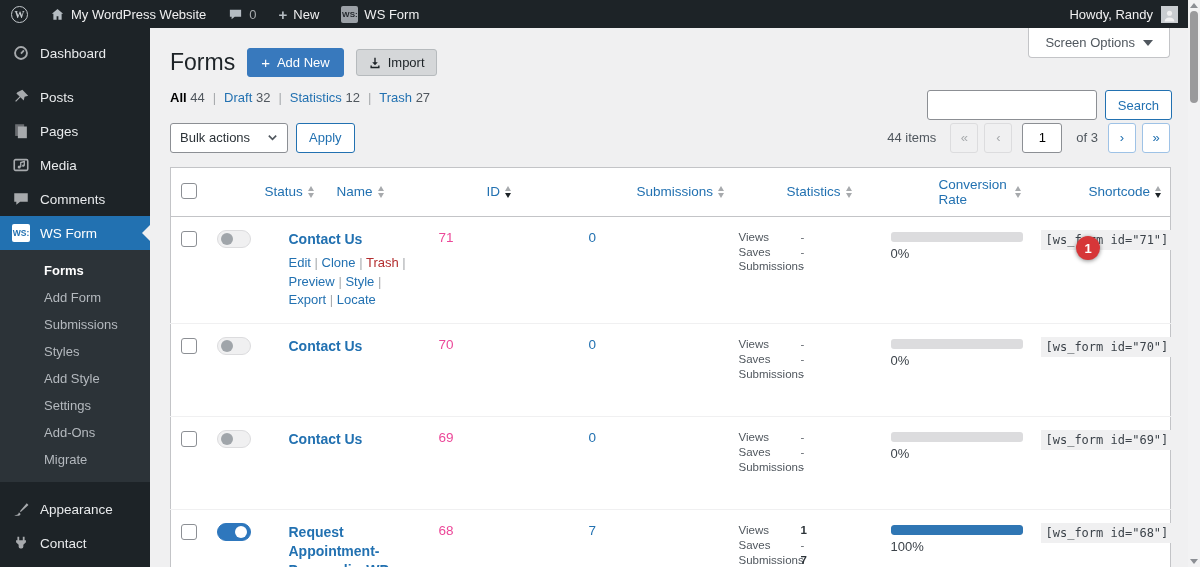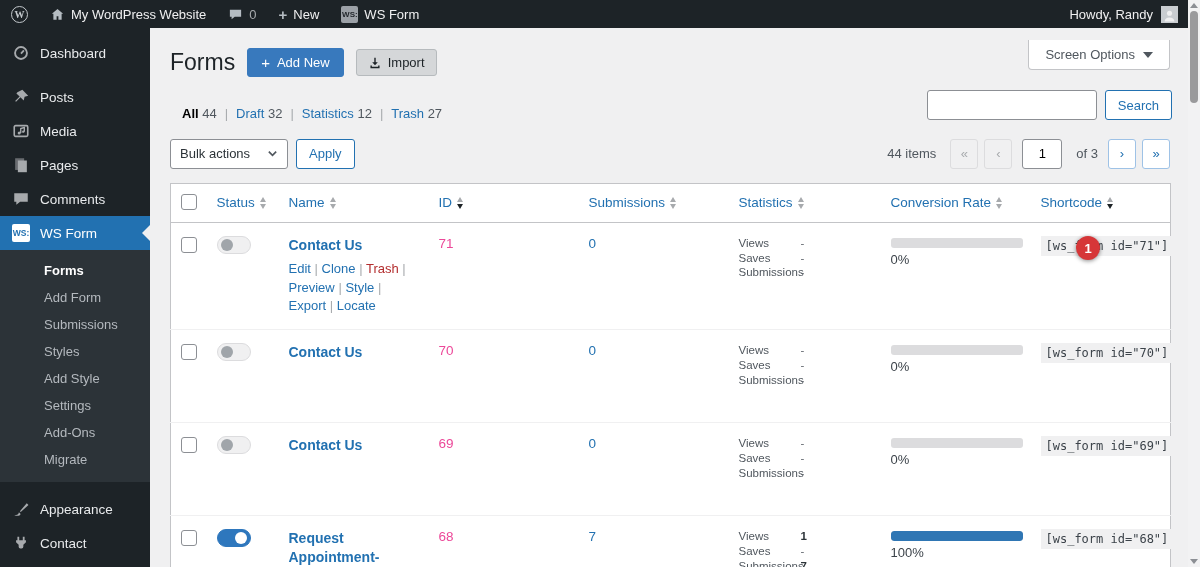--- a/index.html
+++ b/index.html
@@ -33,7 +33,7 @@
   
   .content { position:absolute; top:28px; left:150px; width:1050px; height:539px; background:#f0f0f1; }
 
-  .screen-options { position:absolute; top:12px; right:30px; background:#fff; border:1px solid #c3c4c7; border-top:none; border-radius:0 0 4px 4px; padding:7px 16px; color:#50575e; font-size:13px; display:flex; align-items:center; gap:8px; cursor:pointer; }
+  .screen-options { position:absolute; top:0; right:30px; background:#fff; border:1px solid #c3c4c7; border-top:none; border-radius:0 0 4px 4px; padding:7px 16px; color:#50575e; font-size:13px; display:flex; align-items:center; gap:8px; cursor:pointer; }
   .so-caret { width:0; height:0; border-left:5px solid transparent; border-right:5px solid transparent; border-top:6px solid #50575e; }
 
   .title-row { display:flex; align-items:center; gap:12px; padding:20px 20px 0 20px; }

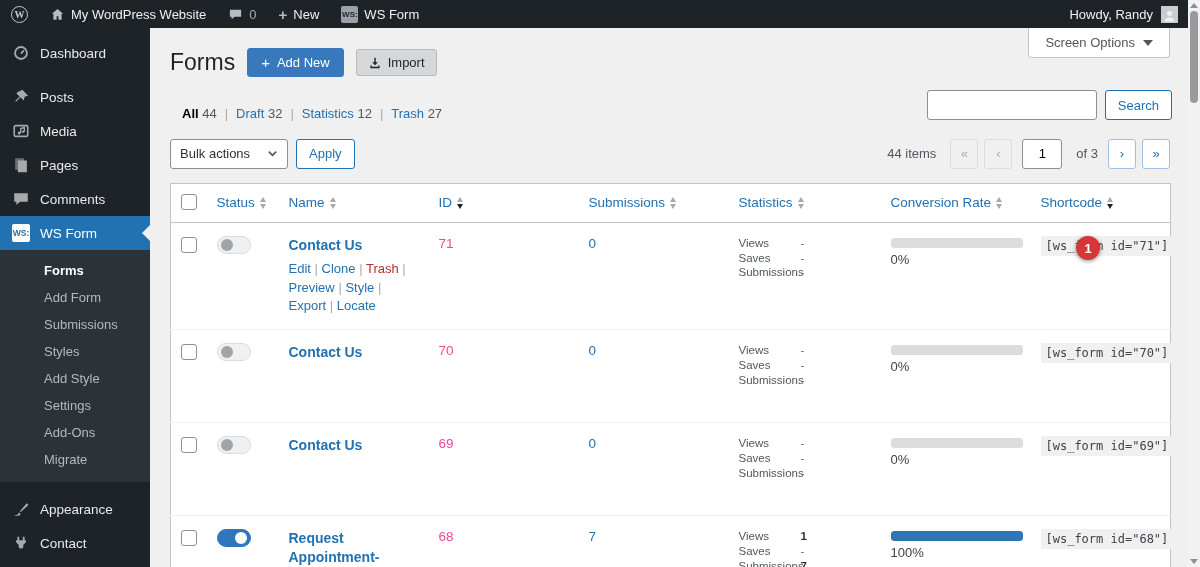--- a/index.html
+++ b/index.html
@@ -43,7 +43,7 @@
   .btn-import { background:#d5d7d9; color:#1d2327; border:1px solid #b6babd; border-radius:3px; padding:5px 11px; font-size:13px; display:inline-flex; align-items:center; gap:6px; cursor:pointer; }
   .btn-import .imp-icon { width:14px; height:14px; color:#1d2327; }
 
-  .filter-row { padding:0 32px; margin-top:28px; font-size:13px; color:#646970; display:flex; gap:6px; align-items:center; }
+  .filter-row { padding:0 20px; margin-top:12px; font-size:13px; color:#646970; display:flex; gap:6px; align-items:center; }
   .filter-link { color:#2271b1; text-decoration:none; cursor:pointer; }
   .filter-current { color:#000; font-weight:bold; }
   .filter-count { color:#50575e; }

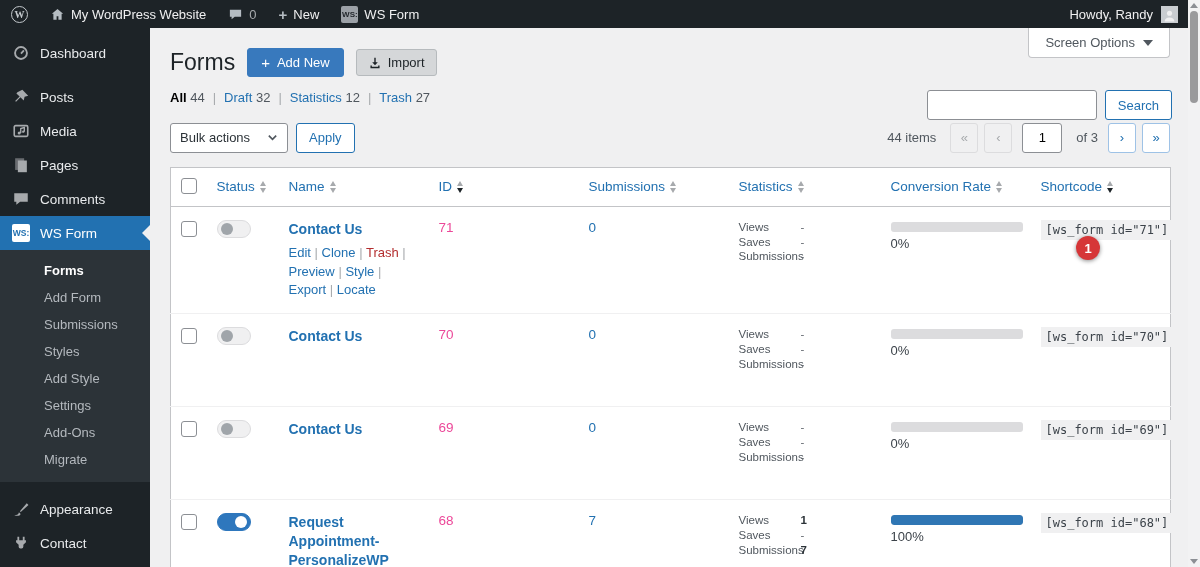--- a/index.html
+++ b/index.html
@@ -182,6 +182,15 @@
   <div class="menu-item">
     <span class="mi-icon">
       <svg class="svg-ic" viewBox="0 0 20 20">
+          <rect x="3.5" y="2.5" width="10" height="13" fill="currentColor" opacity=".55"></rect>
+          <rect x="6.5" y="5" width="10" height="13" fill="currentColor"></rect>
+        </svg>
+    </span>
+    <span>Pages</span>
+  </div>
+  <div class="menu-item">
+    <span class="mi-icon">
+      <svg class="svg-ic" viewBox="0 0 20 20">
           <rect x="2.5" y="4" width="15" height="12" rx="1.5" fill="none" stroke="currentColor" stroke-width="1.8"></rect>
           <circle cx="8" cy="12.3" r="1.7" fill="currentColor"></circle>
           <path d="M9.7 12.3V7.2l4-1.1v4.6" stroke="currentColor" stroke-width="1.5" fill="none"></path>
@@ -189,15 +198,6 @@
         </svg>
     </span>
     <span>Media</span>
-  </div>
-  <div class="menu-item">
-    <span class="mi-icon">
-      <svg class="svg-ic" viewBox="0 0 20 20">
-          <rect x="3.5" y="2.5" width="10" height="13" fill="currentColor" opacity=".55"></rect>
-          <rect x="6.5" y="5" width="10" height="13" fill="currentColor"></rect>
-        </svg>
-    </span>
-    <span>Pages</span>
   </div>
   <div class="menu-item">
     <span class="mi-icon">

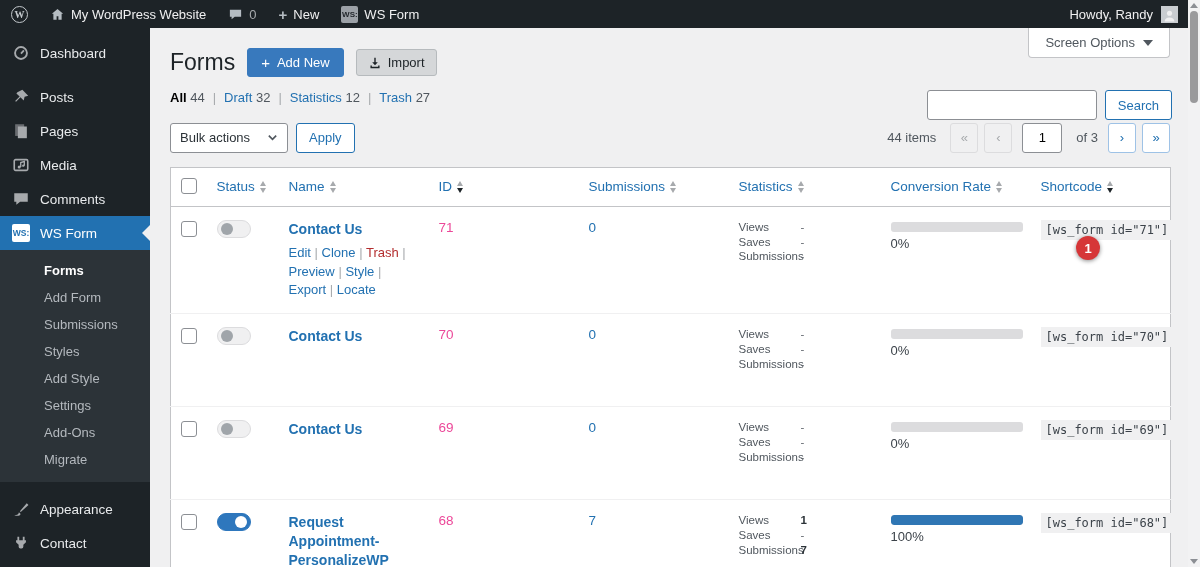--- a/index.html
+++ b/index.html
@@ -73,7 +73,7 @@
   .col-cb { width:36px; } .col-status { width:72px; } .col-name { width:150px; }
   .col-id { width:150px; } .col-sub { width:150px; } .col-stats { width:152px; }
   .col-rate { width:150px; } .col-short { width:140px; }
-  .th-inner { display:inline-flex; align-items:center; gap:5px; }
+  .th-inner { display:inline-flex; align-items:center; gap:5px;margin-left:48px; }
   .sort-arrows { display:inline-flex; flex-direction:column; gap:2px; }
   .arr-up { width:0; height:0; border-left:3.5px solid transparent; border-right:3.5px solid transparent; border-bottom:5px solid #a7aaad; }
   .arr-down { width:0; height:0; border-left:3.5px solid transparent; border-right:3.5px solid transparent; border-top:5px solid #a7aaad; }

